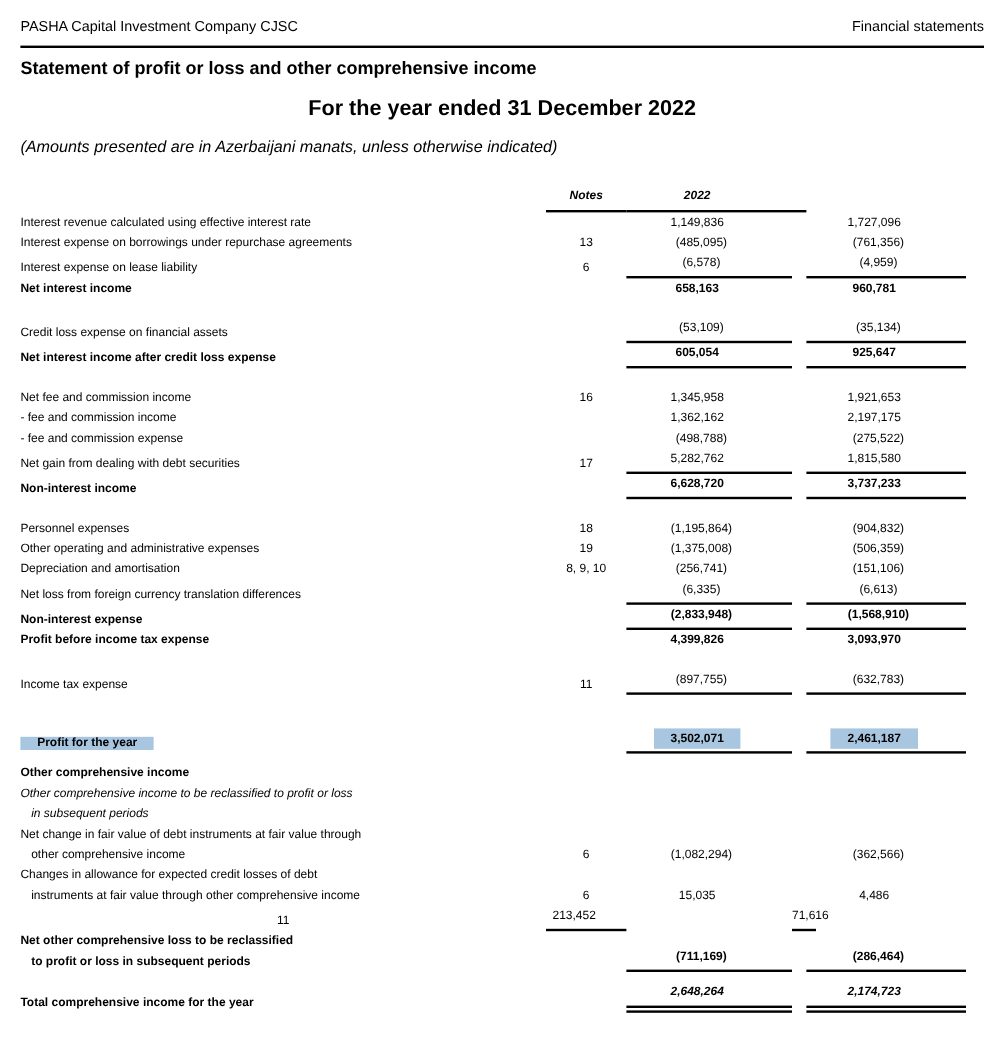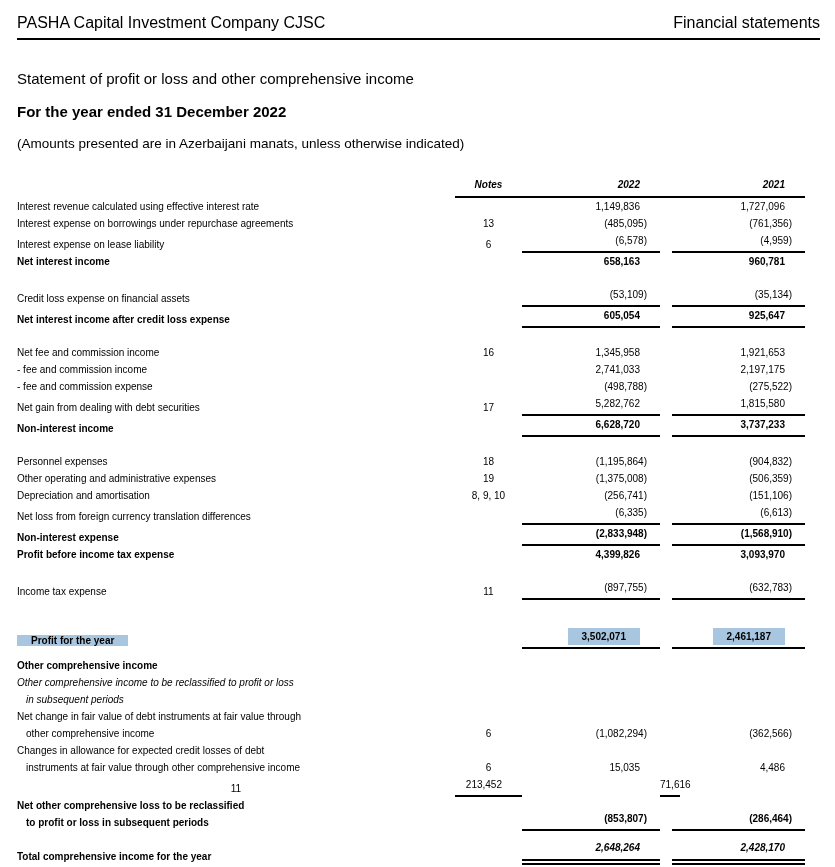--- a/index.html
+++ b/index.html
@@ -16,7 +16,7 @@
   
   .doc-header {
     display: flex; justify-content: space-between; align-items: flex-end;
-    font-size: 16px; line-height: 17px;
+    font-size: 12px; line-height: 17px;
     padding-bottom: 7px;
     border-bottom: 2px solid var(--ink);
   }

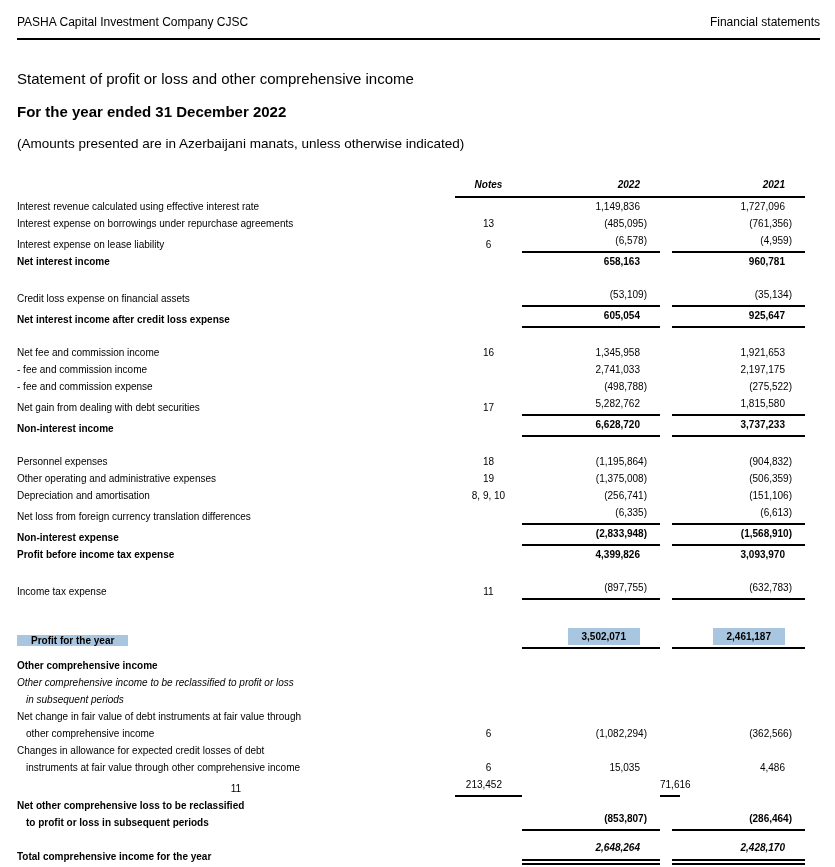--- a/index.html
+++ b/index.html
@@ -21,7 +21,7 @@
     border-bottom: 2px solid var(--ink);
   }
 
-  .title1 { font-size: 15px; font-weight: normal; margin-top: 29px; line-height: 19px; }
+  .title1 { font-size: 15px; font-weight: bold; margin-top: 8px; line-height: 19px; }
   .title2 { font-size: 15px; font-weight: bold; margin-top: 14px; line-height: 19px; }
   .subtitle { font-size: 13.5px; margin-top: 14px; line-height: 17px; }
 

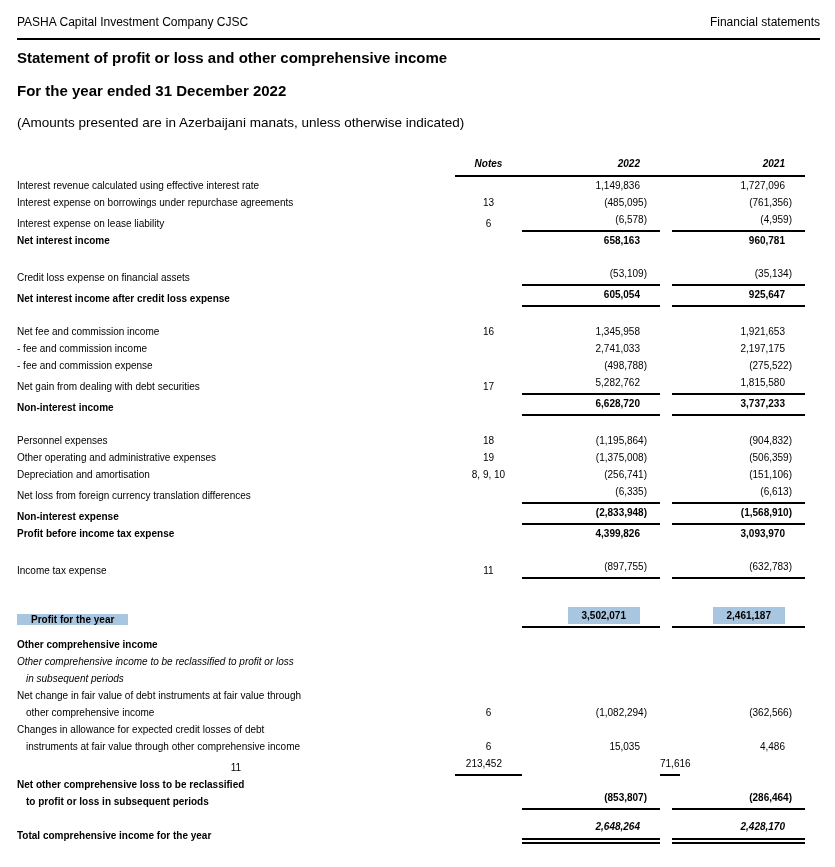--- a/index.html
+++ b/index.html
@@ -22,7 +22,7 @@
   }
 
   .title1 { font-size: 15px; font-weight: bold; margin-top: 8px; line-height: 19px; }
-  .title2 { font-size: 15px; font-weight: bold; margin-top: 14px; line-height: 19px; }
+  .title2 { font-size: 18px; font-weight: bold; margin-top: 14px; line-height: 19px; text-align: center; }
   .subtitle { font-size: 13.5px; margin-top: 14px; line-height: 17px; }
 
   

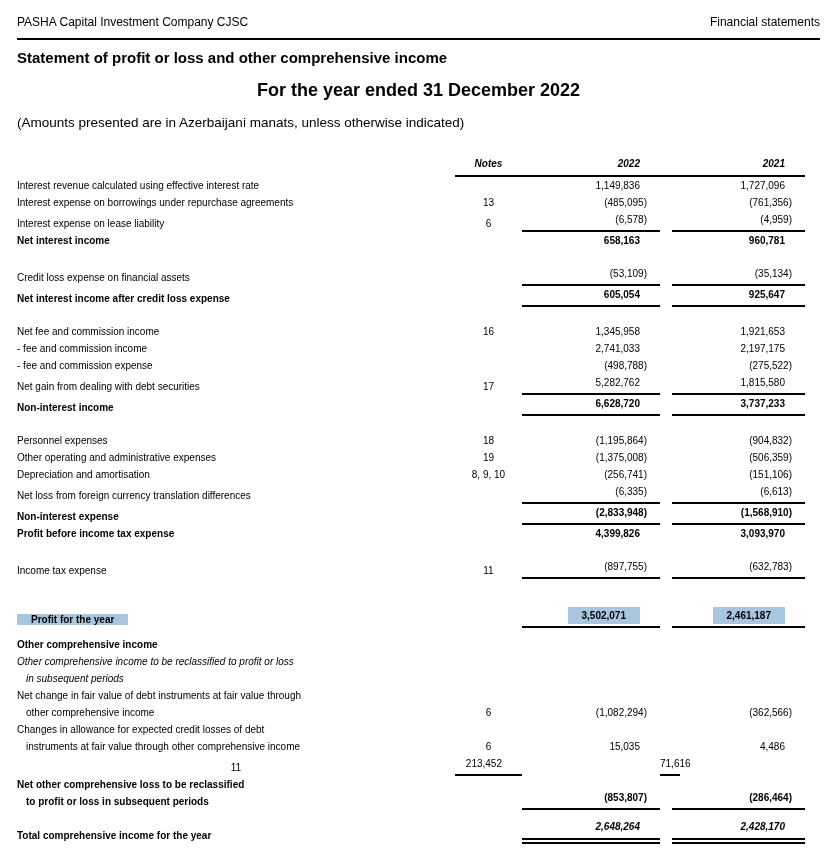--- a/index.html
+++ b/index.html
@@ -23,7 +23,7 @@
 
   .title1 { font-size: 15px; font-weight: bold; margin-top: 8px; line-height: 19px; }
   .title2 { font-size: 18px; font-weight: bold; margin-top: 14px; line-height: 19px; text-align: center; }
-  .subtitle { font-size: 13.5px; margin-top: 14px; line-height: 17px; }
+  .subtitle { font-size: 13.5px; font-style: italic; margin-top: 14px; line-height: 17px; }
 
   
   .thead, .row {

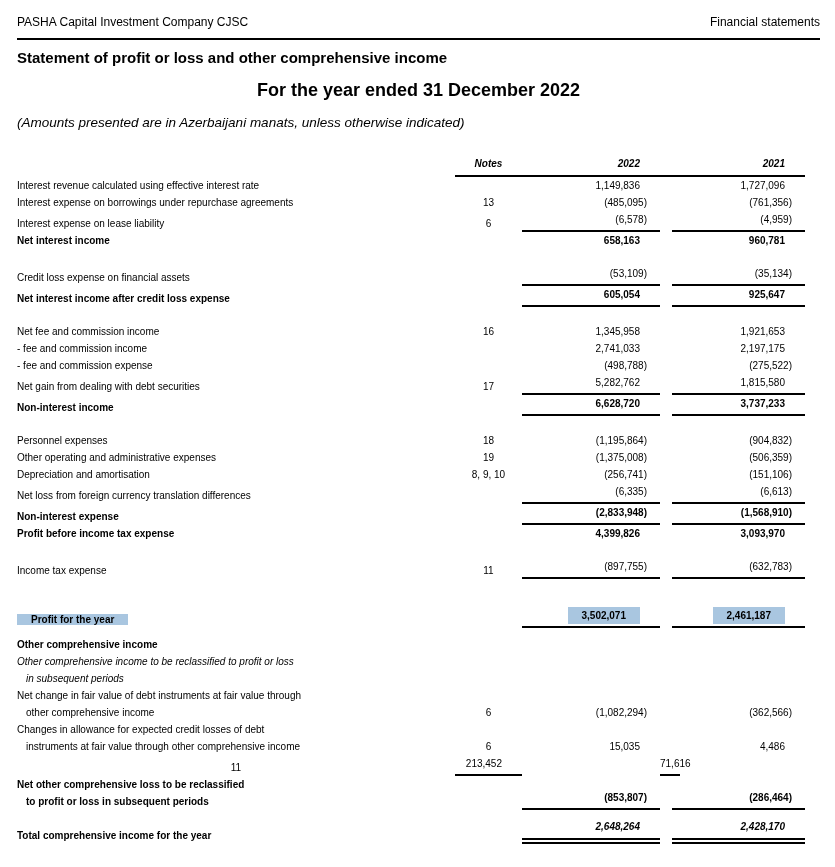--- a/index.html
+++ b/index.html
@@ -43,7 +43,7 @@
 
   .cell.lbl { padding-right: 4px; }
   .cell.notes { text-align: center; }
-  .cell.val { text-align: right; padding-right: 20px; }
+  .cell.val { text-align: center; padding-right: 20px; }
 
   .row .l2 { padding-left: 9px; }
   .row.bold { font-weight: bold; }

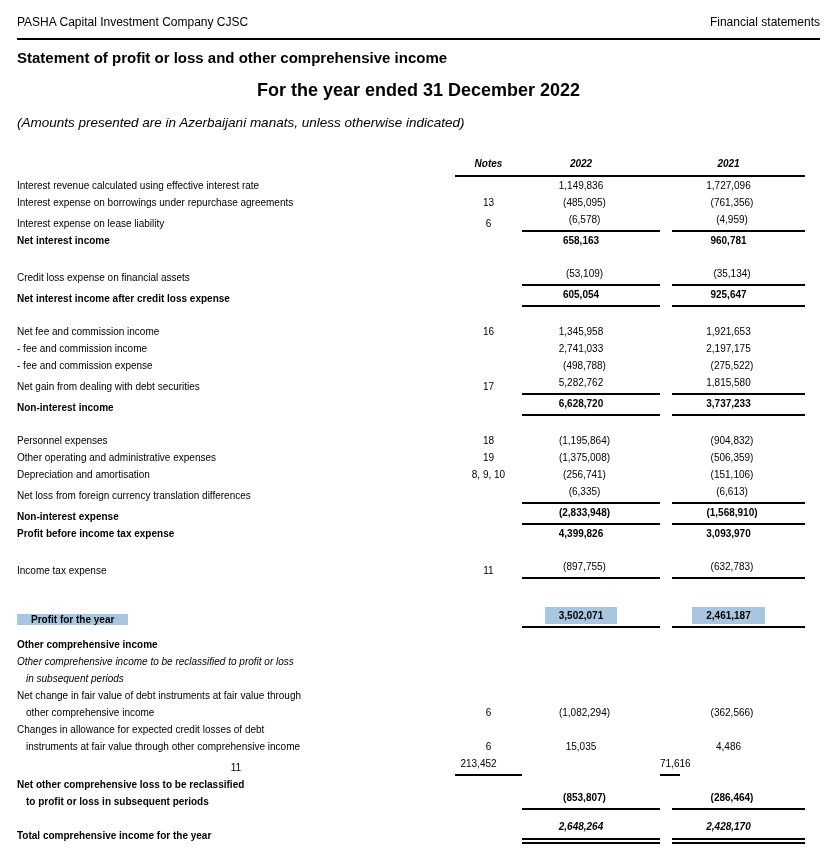--- a/index.html
+++ b/index.html
@@ -77,7 +77,6 @@
     <div class="cell notes th">Notes</div>
     <div class="cell val th">2022</div>
     <div class="cell sp th"></div>
-    <div class="cell val th">2021</div>
   </div>
 
   <div>

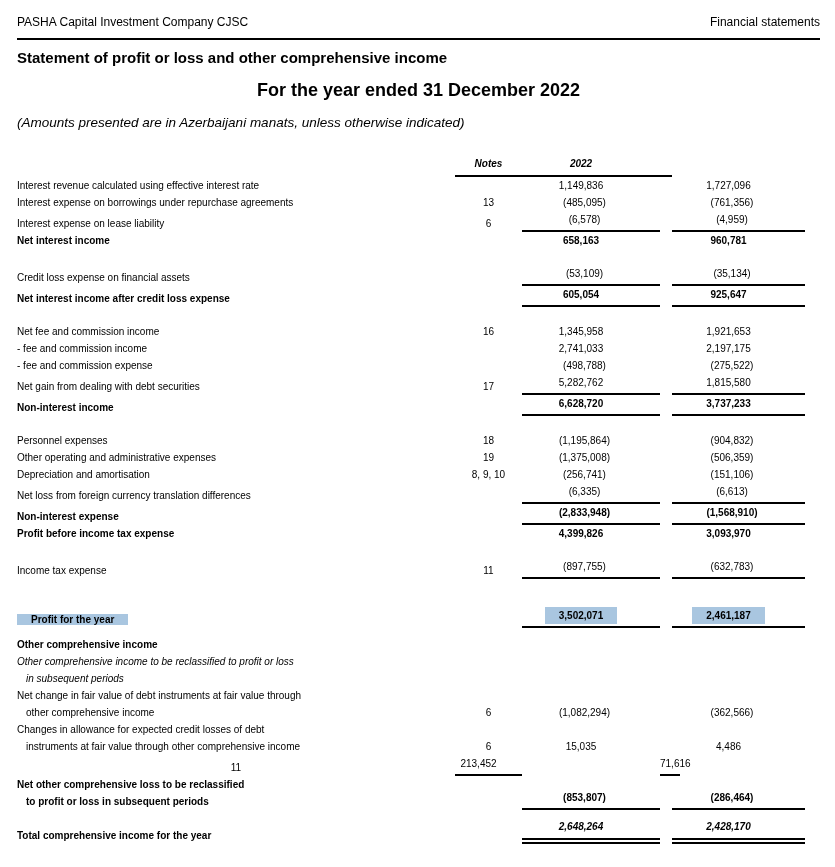--- a/index.html
+++ b/index.html
@@ -148,7 +148,7 @@
           <div class="l1">- fee and commission income</div>
         </div>
     <div class="cell notes"></div>
-    <div class="cell val"><span class="num">2,741,033</span></div>
+    <div class="cell val"><span class="num">1,362,162</span></div>
     <div class="cell sp"></div>
     <div class="cell val"><span class="num">2,197,175</span></div>
   </div>

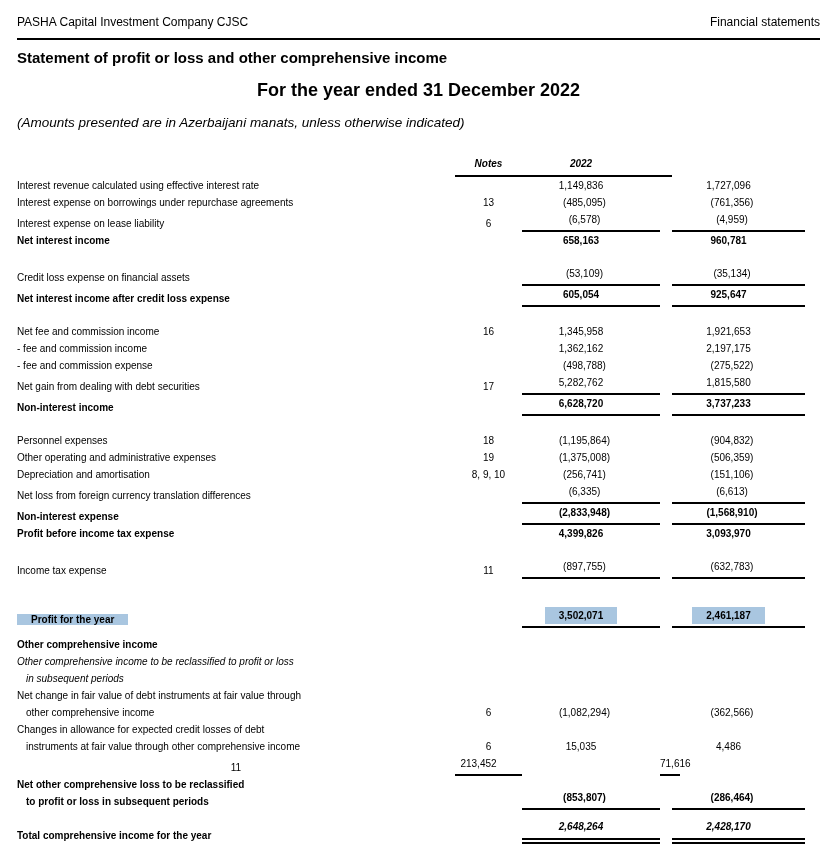--- a/index.html
+++ b/index.html
@@ -302,7 +302,7 @@
           <div class="l2">to profit or loss in subsequent periods</div>
         </div>
     <div class="cell notes"></div>
-    <div class="cell val line"><span class="num neg">(853,807)</span></div>
+    <div class="cell val line"><span class="num neg">(711,169)</span></div>
     <div class="cell sp"></div>
     <div class="cell val line"><span class="num neg">(286,464)</span></div>
   </div>

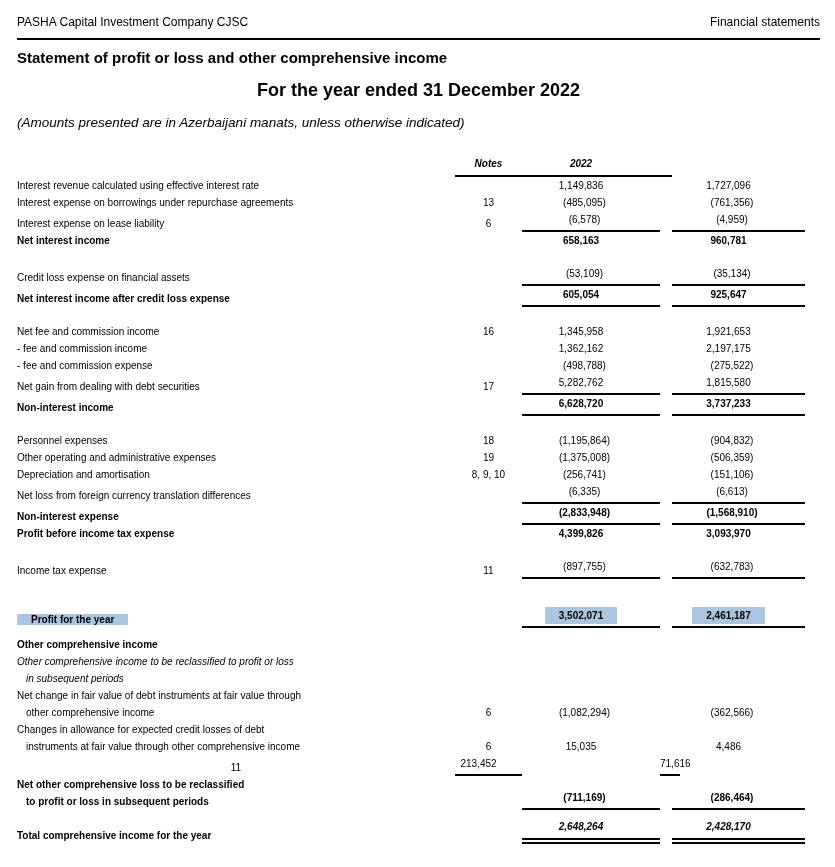--- a/index.html
+++ b/index.html
@@ -313,7 +313,7 @@
     <div class="cell notes"></div>
     <div class="cell val dbl"><span class="num">2,648,264</span></div>
     <div class="cell sp"></div>
-    <div class="cell val dbl"><span class="num">2,428,170</span></div>
+    <div class="cell val dbl"><span class="num">2,174,723</span></div>
   </div>
     </div>
 

